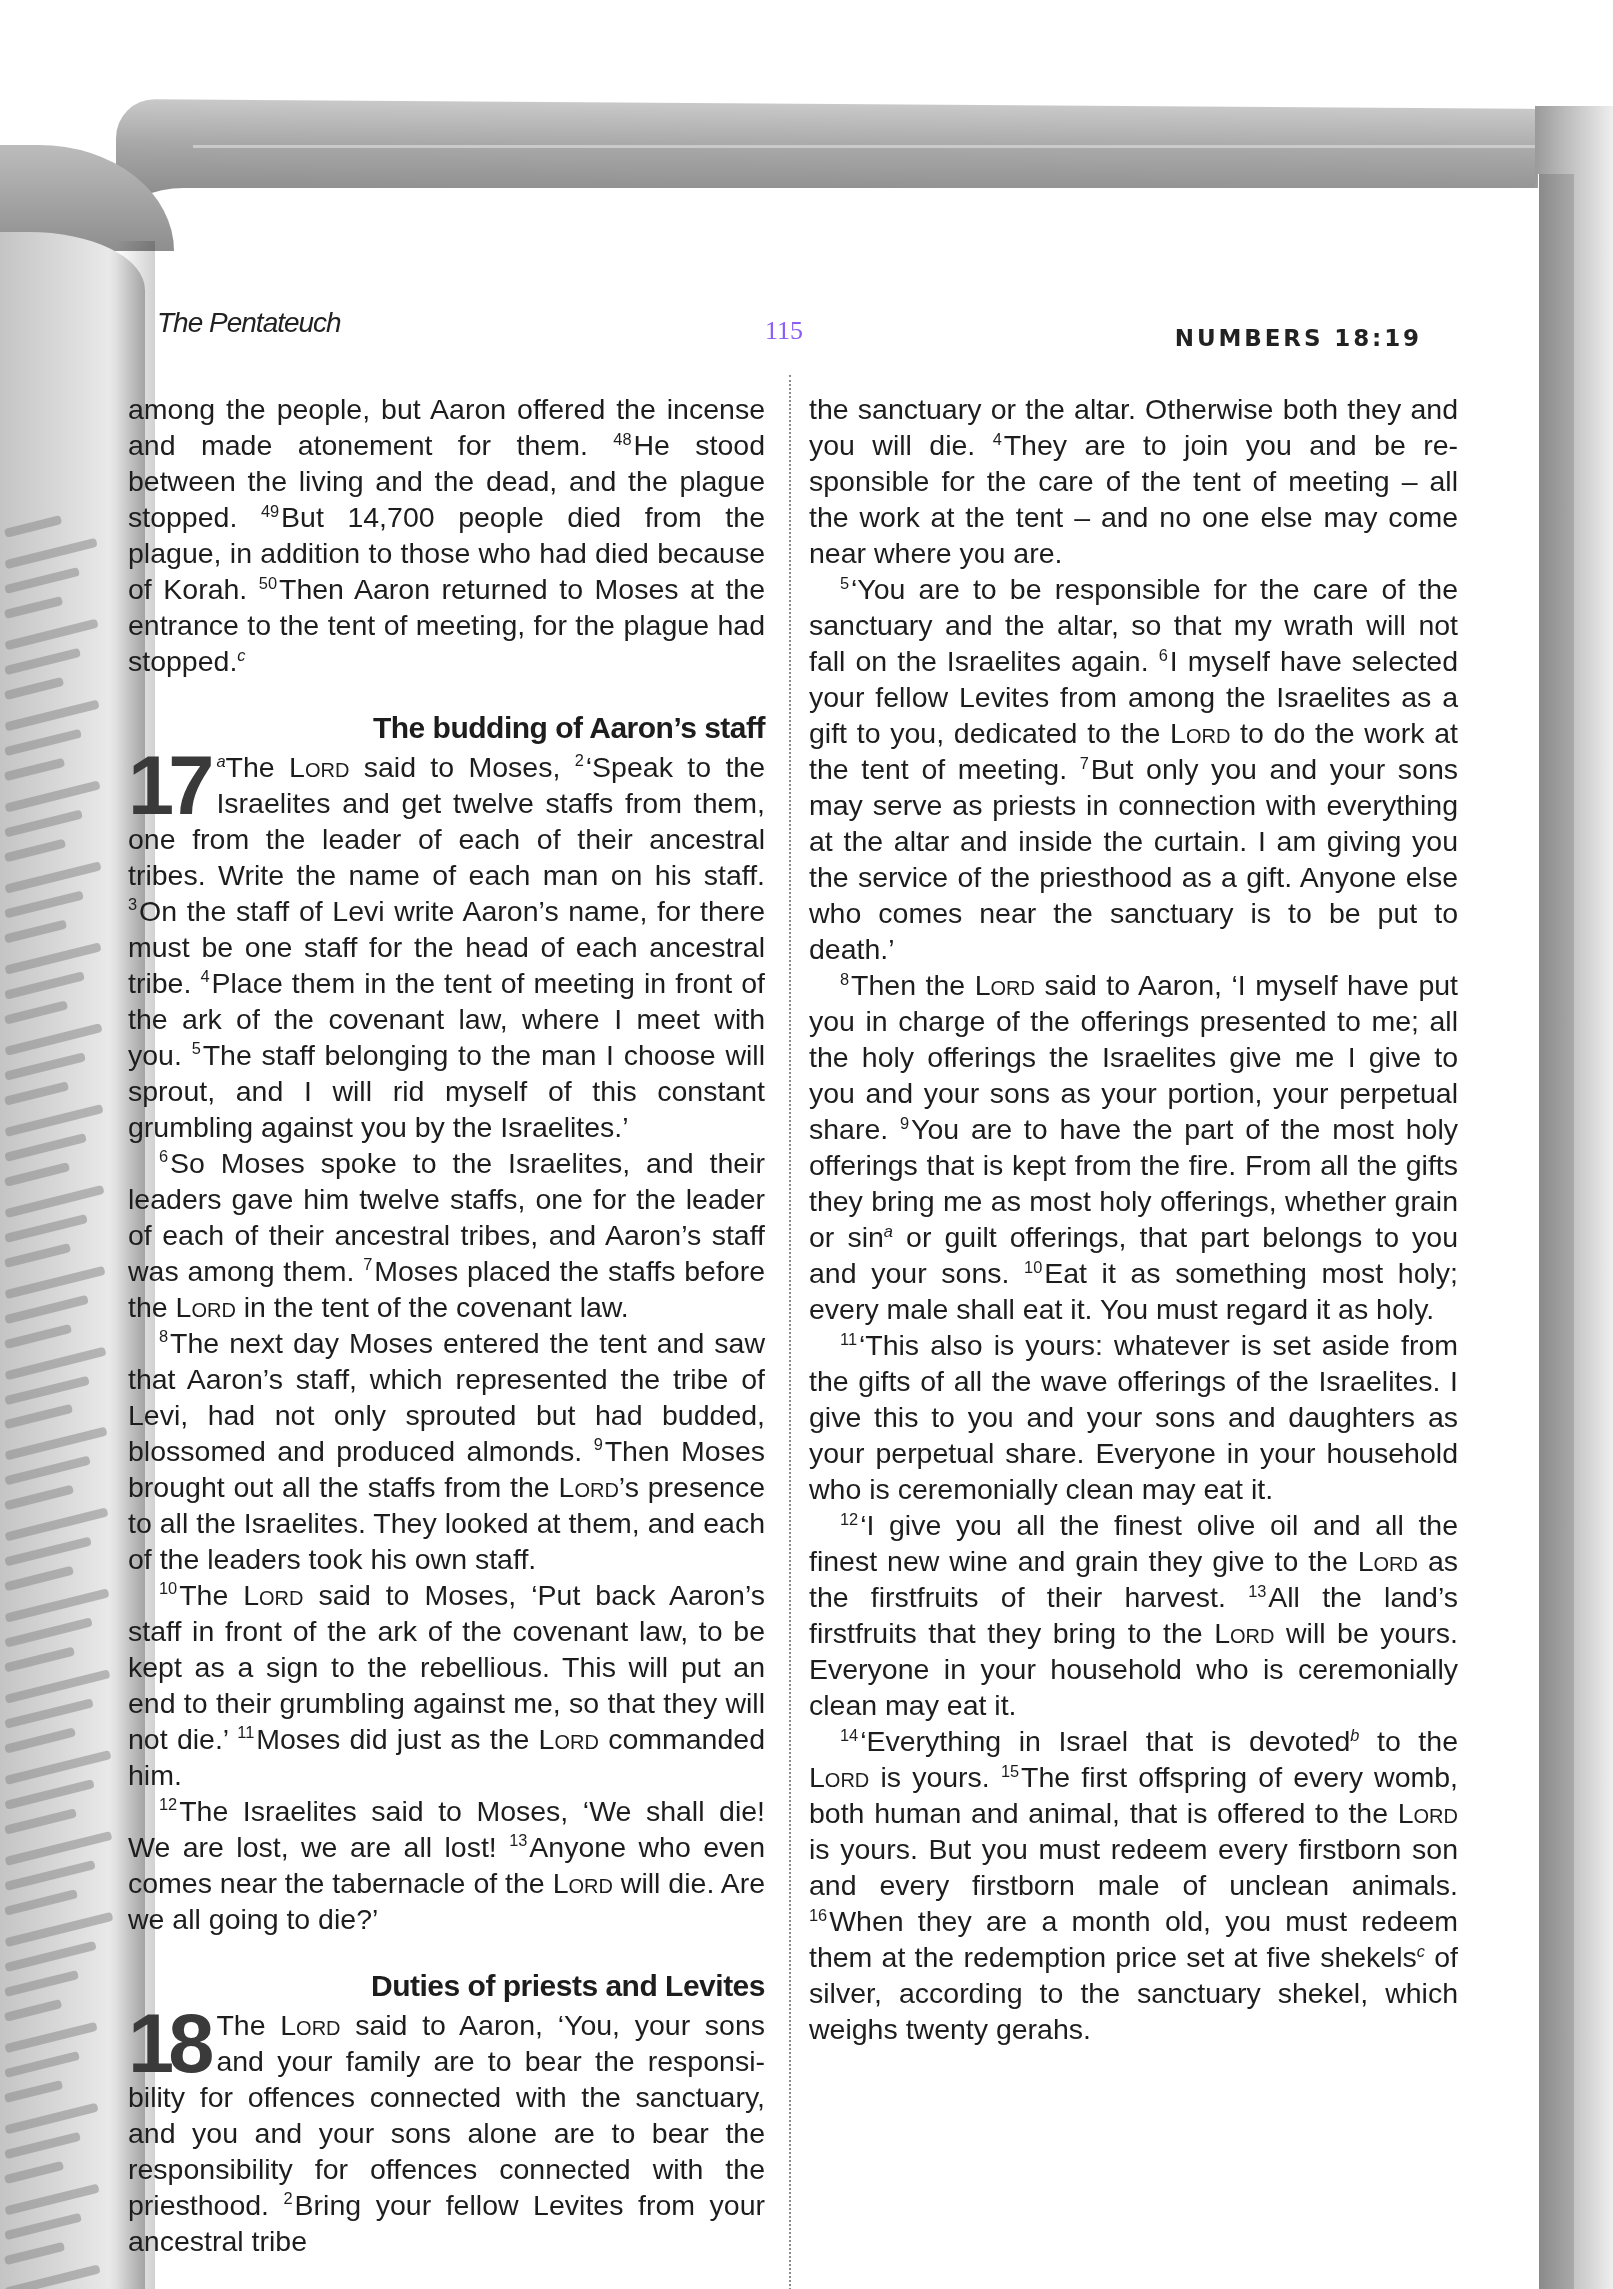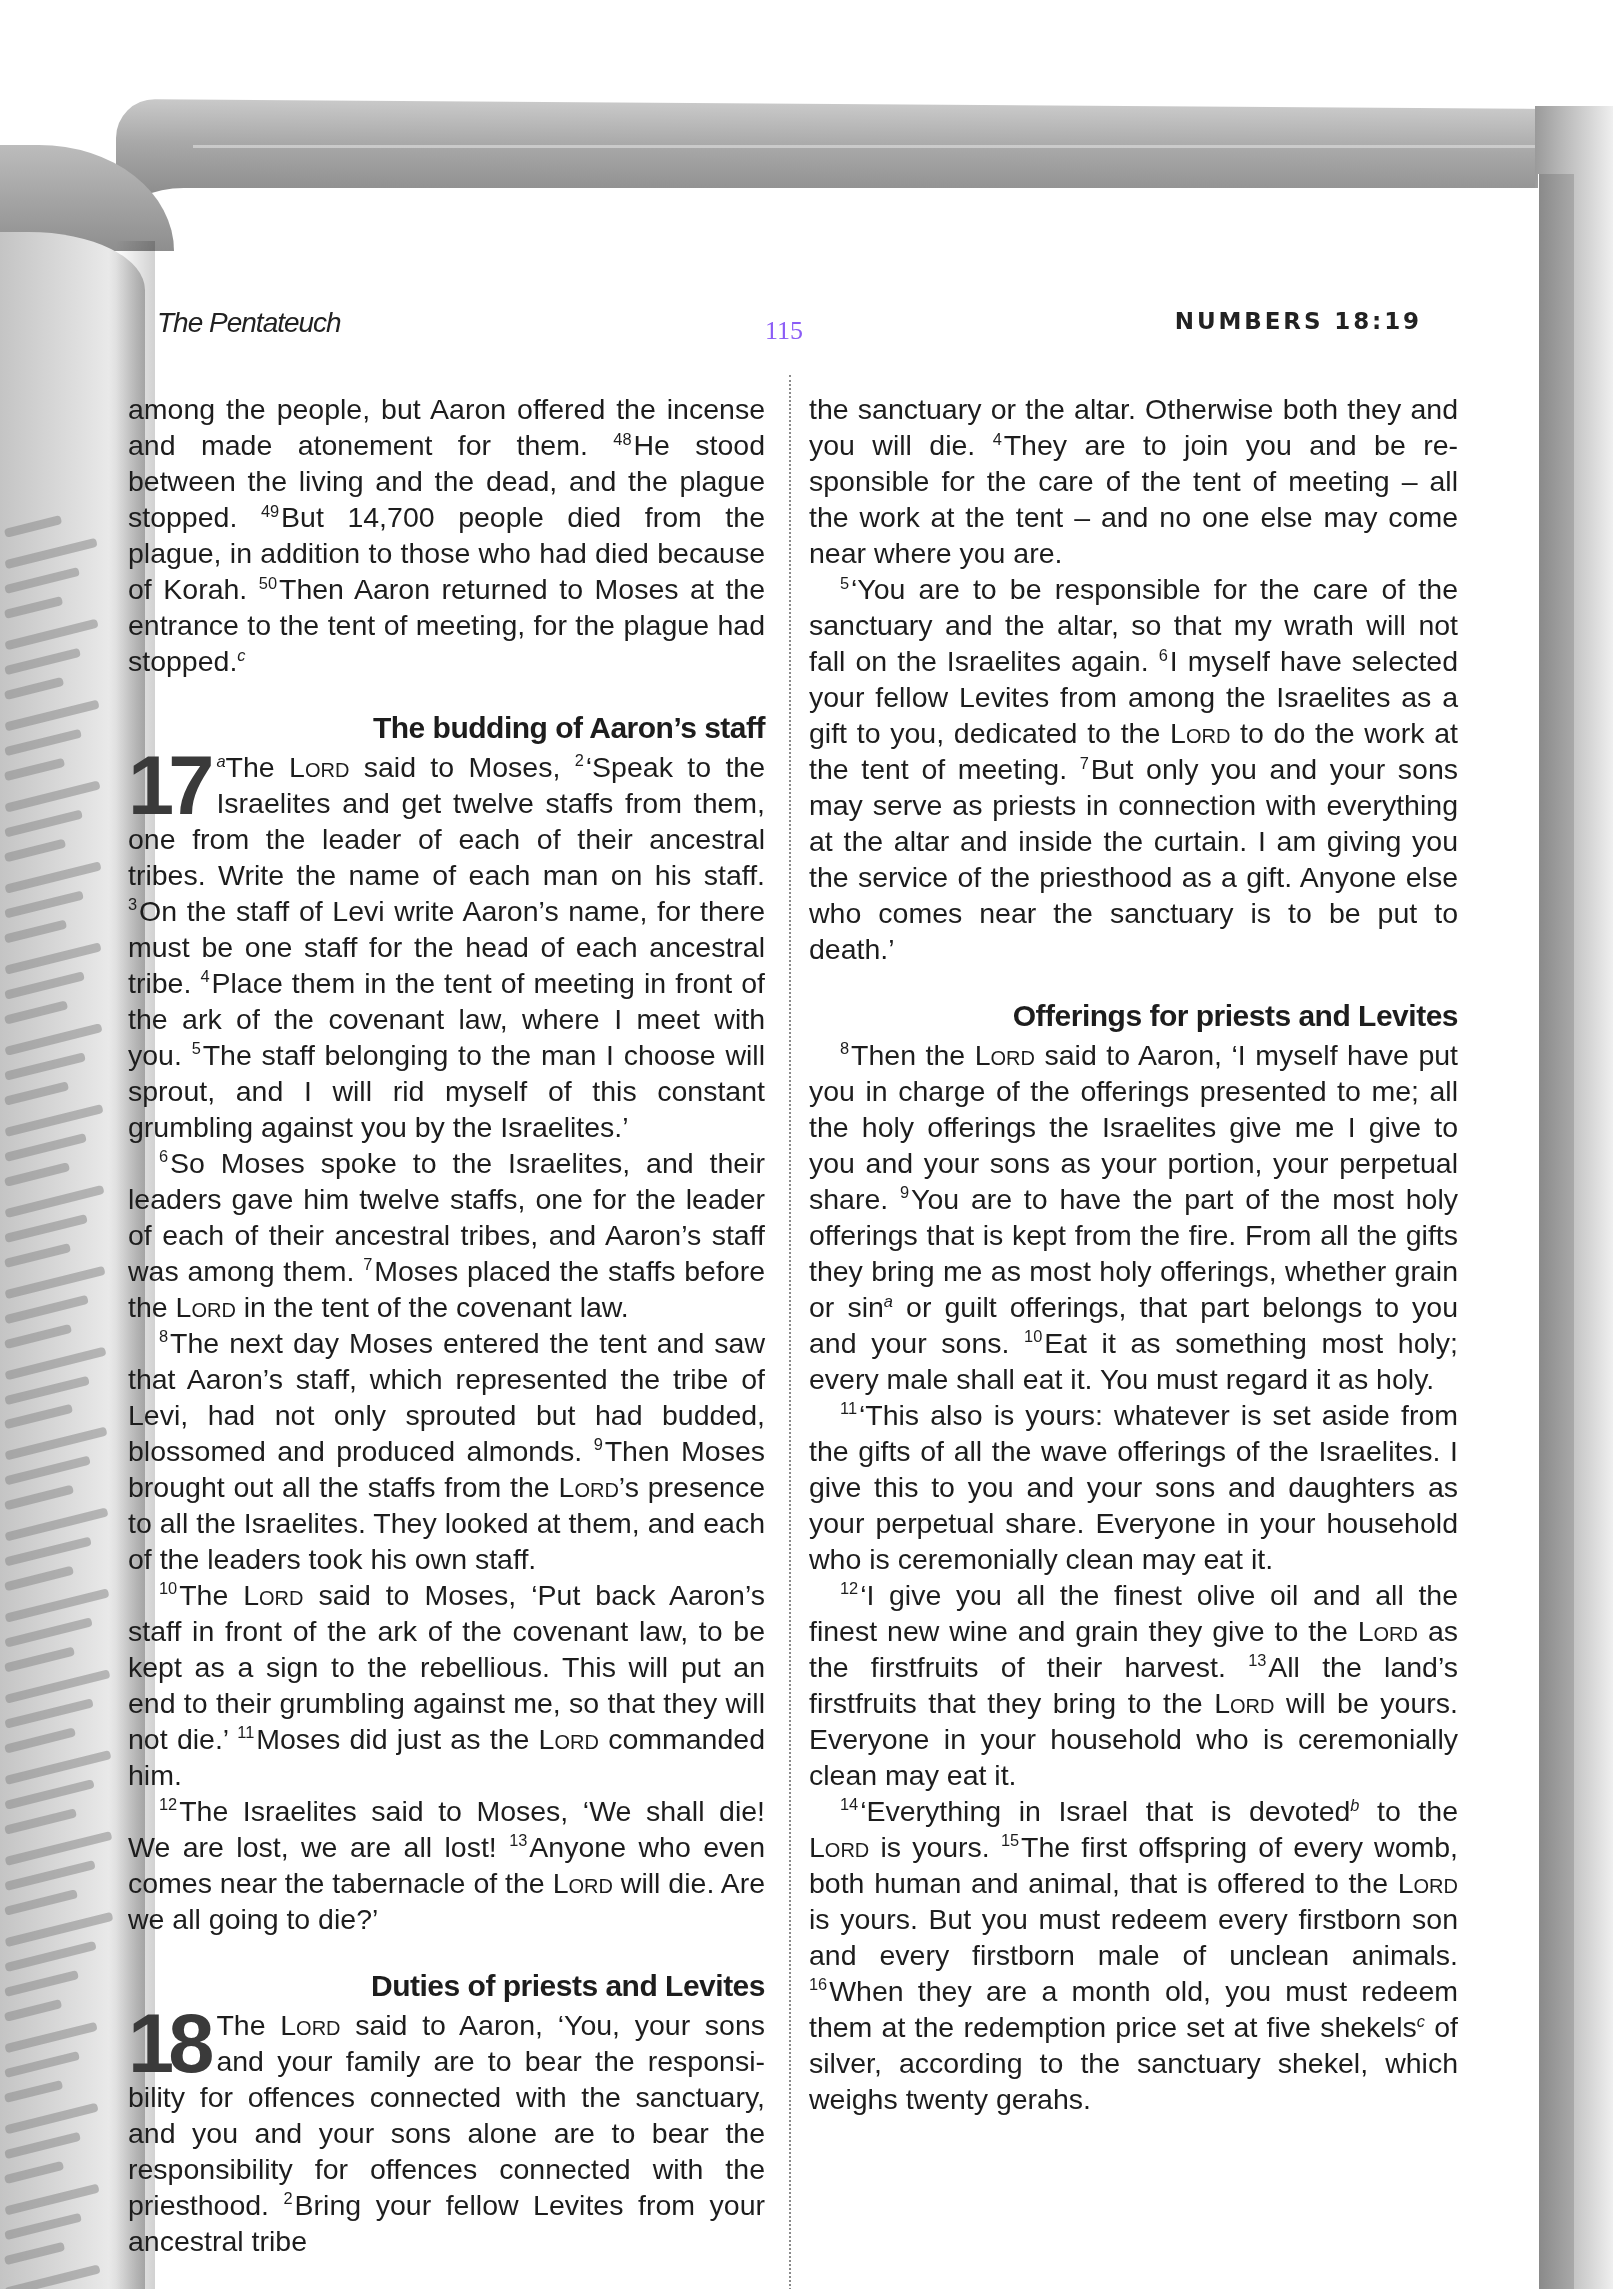--- a/index.html
+++ b/index.html
@@ -70,7 +70,7 @@
     font-family: "Liberation Serif", serif; font-size: 26px; color: #8b5cf6;
   }
   .rh-right {
-    position: absolute; right: 0; top: 1px;
+    position: absolute; right: 0; top: 18px;
     font-family: "DejaVu Sans", sans-serif; font-weight: bold;
     font-size: 23px; letter-spacing: 2.9px; color: #222;
   }

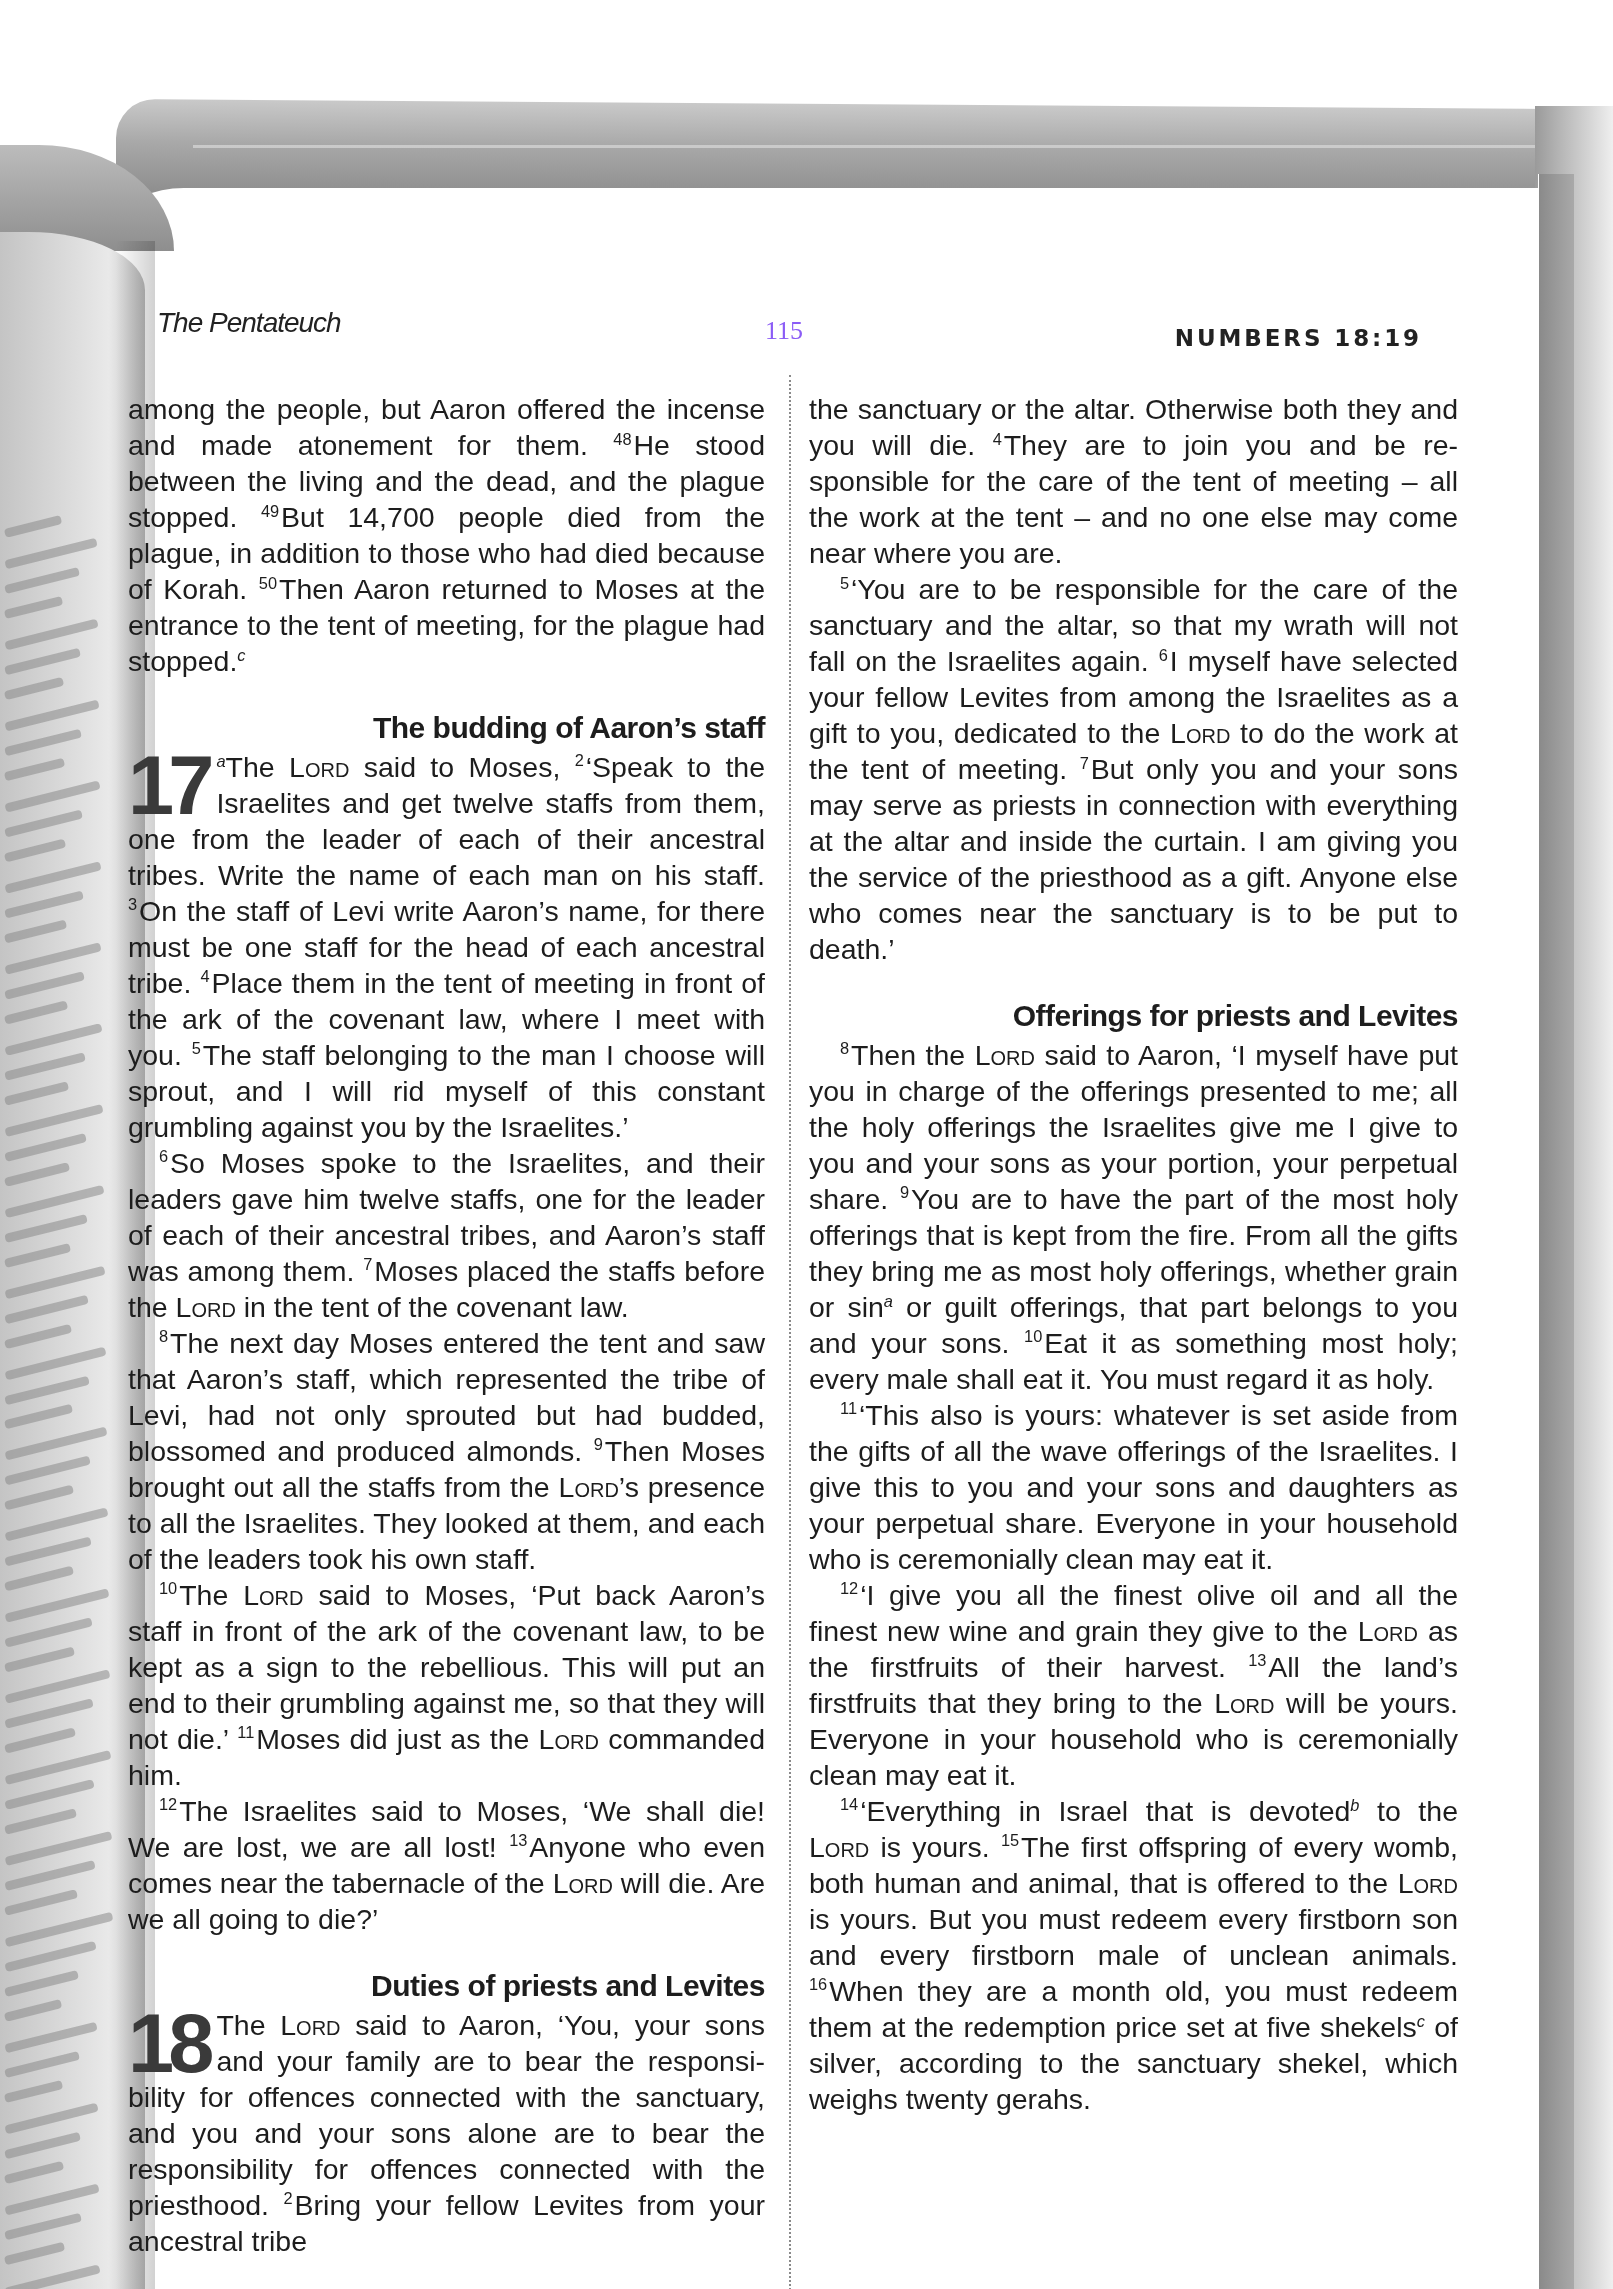--- a/index.html
+++ b/index.html
@@ -218,7 +218,6 @@
   <p>the sanctuary or the altar. Otherwise both they and you will die. <span class="v">4</span>They are to join you and be re­sponsible for the care of the tent of meeting – all the work at the tent – and no one else may come near where you are.</p>
   <p class="indent"><span class="v">5</span>‘You are to be responsible for the care of the sanctuary and the altar, so that my wrath will not fall on the Israelites again. <span class="v">6</span>I myself have selected your fellow Levites from among the Israelites as a gift to you, dedicated to the <span class="sc">Lord</span> to do the work at the tent of meeting. <span class="v">7</span>But only you and your sons may serve as priests in con­nection with everything at the altar and inside the curtain. I am giving you the service of the priesthood as a gift. Anyone else who comes near the sanctuary is to be put to death.’</p>
 
-  <div class="heading">Offerings for priests and Levites</div>
   <p class="indent"><span class="v">8</span>Then the <span class="sc">Lord</span> said to Aaron, ‘I myself have put you in charge of the offerings presented to me; all the holy offerings the Israelites give me I give to you and your sons as your portion, your perpetual share. <span class="v">9</span>You are to have the part of the most holy offerings that is kept from the fire. From all the gifts they bring me as most holy of­ferings, whether grain or sin<span class="fn">a</span> or guilt offerings, that part belongs to you and your sons. <span class="v">10</span>Eat it as something most holy; every male shall eat it. You must regard it as holy.</p>
   <p class="indent"><span class="v">11</span>‘This also is yours: whatever is set aside from the gifts of all the wave offerings of the Israelites. I give this to you and your sons and daughters as your perpetual share. Everyone in your household who is ceremonially clean may eat it.</p>
   <p class="indent"><span class="v">12</span>‘I give you all the finest olive oil and all the finest new wine and grain they give to the <span class="sc">Lord</span> as the firstfruits of their harvest. <span class="v">13</span>All the land’s firstfruits that they bring to the <span class="sc">Lord</span> will be yours. Everyone in your household who is cer­emonially clean may eat it.</p>

